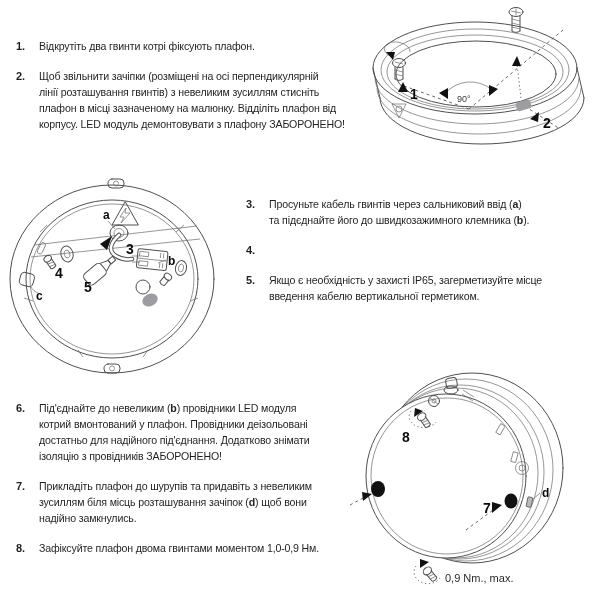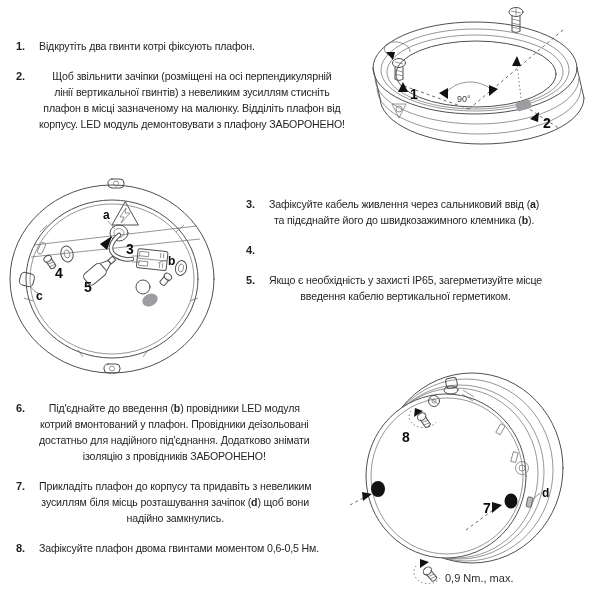--- a/index.html
+++ b/index.html
@@ -11,7 +11,7 @@
   .steps{position:absolute;}
   .step{display:flex;margin-bottom:14px;}
   .step-num{flex:0 0 23px;width:23px;font-weight:bold;font-size:11px;line-height:16px;}
-  .step-text{font-size:10.6px;line-height:16px;white-space:pre;letter-spacing:-0.15px;text-align:center;}
+  .step-text{font-size:10.6px;line-height:16px;white-space:pre;letter-spacing:-0.15px;}
   .step-text .b{font-weight:bold;}
   figure{position:absolute;margin:0;padding:0;}
   svg{display:block;}

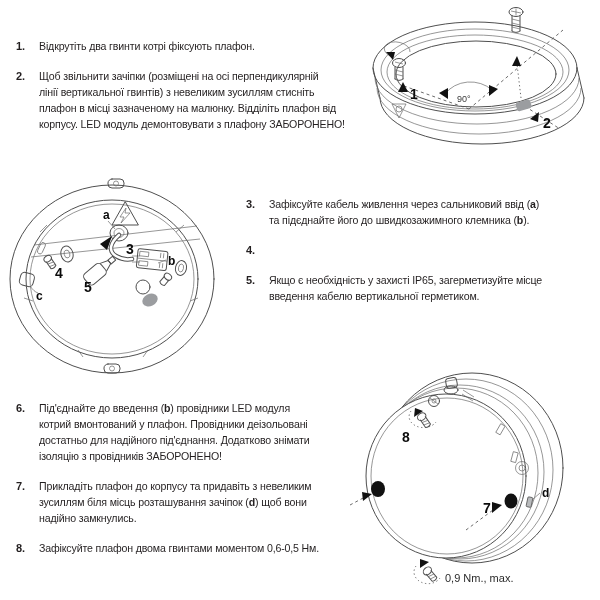--- a/index.html
+++ b/index.html
@@ -40,7 +40,7 @@
     <div class="step">
       <span class="step-num">2.</span>
       <div class="step-text"><span>Щоб звільнити зачіпки (розміщені на осі перпендикулярній
-лінії вертикальної гвинтів) з невеликим зусиллям стисніть
+лінії розташування гвинтів) з невеликим зусиллям стисніть
 плафон в місці зазначеному на малюнку. Відділіть плафон від
 корпусу. LED модуль демонтовувати з плафону ЗАБОРОНЕНО!</span></div>
     </div>

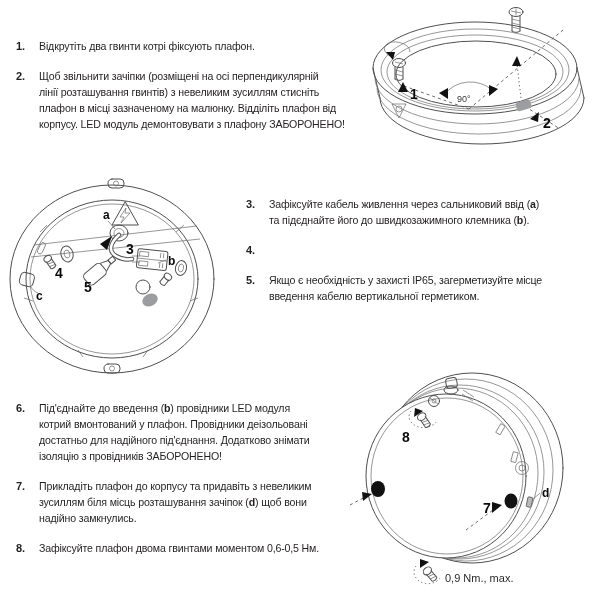--- a/index.html
+++ b/index.html
@@ -49,7 +49,7 @@
   <section class="steps" style="left:246px;top:196px;width:354px;">
     <div class="step">
       <span class="step-num">3.</span>
-      <div class="step-text"><span>Зафіксуйте кабель живлення через сальниковий ввід (</span><span class="b">a</span><span>)
+      <div class="step-text"><span>Просуньте кабель гвинтів через сальниковий ввід (</span><span class="b">a</span><span>)
 та підєднайте його до швидкозажимного клемника (</span><span class="b">b</span><span>).</span></div>
     </div>
     <div class="step">

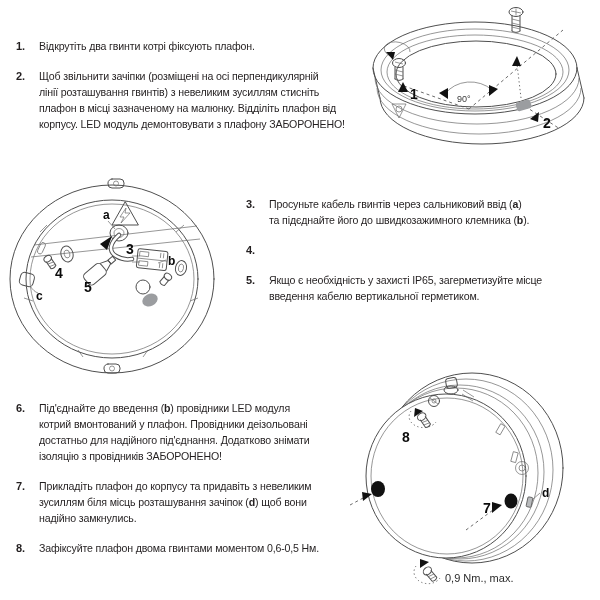--- a/index.html
+++ b/index.html
@@ -65,7 +65,7 @@
   <section class="steps" style="left:16px;top:400px;width:350px;">
     <div class="step">
       <span class="step-num">6.</span>
-      <div class="step-text"><span>Під'єднайте до введення (</span><span class="b">b</span><span>) провідники LED модуля
+      <div class="step-text"><span>Під'єднайте до невеликим (</span><span class="b">b</span><span>) провідники LED модуля
 котрий вмонтований у плафон. Провідники деізольовані
 достатньо для надійного під'єднання. Додатково знімати
 ізоляцію з провідників ЗАБОРОНЕНО!</span></div>

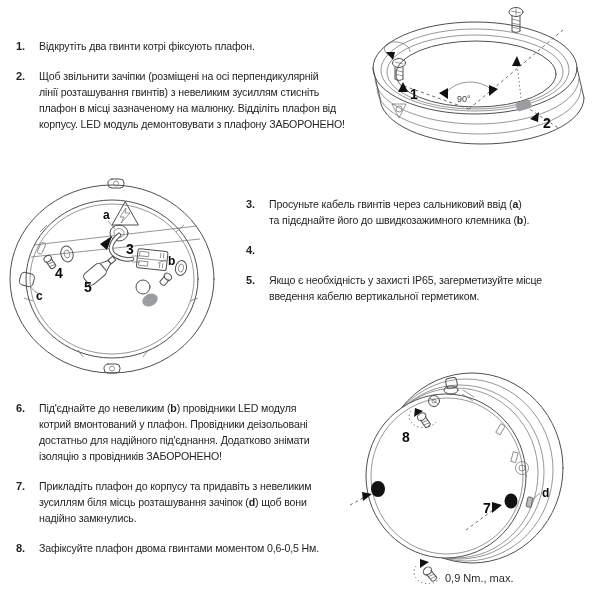--- a/index.html
+++ b/index.html
@@ -72,7 +72,7 @@
     </div>
     <div class="step">
       <span class="step-num">7.</span>
-      <div class="step-text"><span>Прикладіть плафон до корпусу та придавіть з невеликим
+      <div class="step-text"><span>Прикладіть плафон до шурупів та придавіть з невеликим
 зусиллям біля місць розташування зачіпок (</span><span class="b">d</span><span>) щоб вони
 надійно замкнулись.</span></div>
     </div>

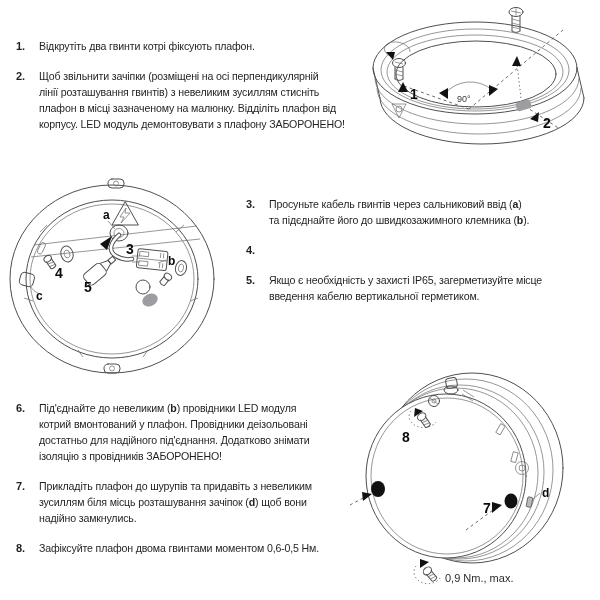--- a/index.html
+++ b/index.html
@@ -78,7 +78,7 @@
     </div>
     <div class="step">
       <span class="step-num">8.</span>
-      <div class="step-text"><span>Зафіксуйте плафон двома гвинтами моментом 0,6-0,5 Нм.</span></div>
+      <div class="step-text"><span>Зафіксуйте плафон двома гвинтами моментом 1,0-0,9 Нм.</span></div>
     </div>
   </section>
 

